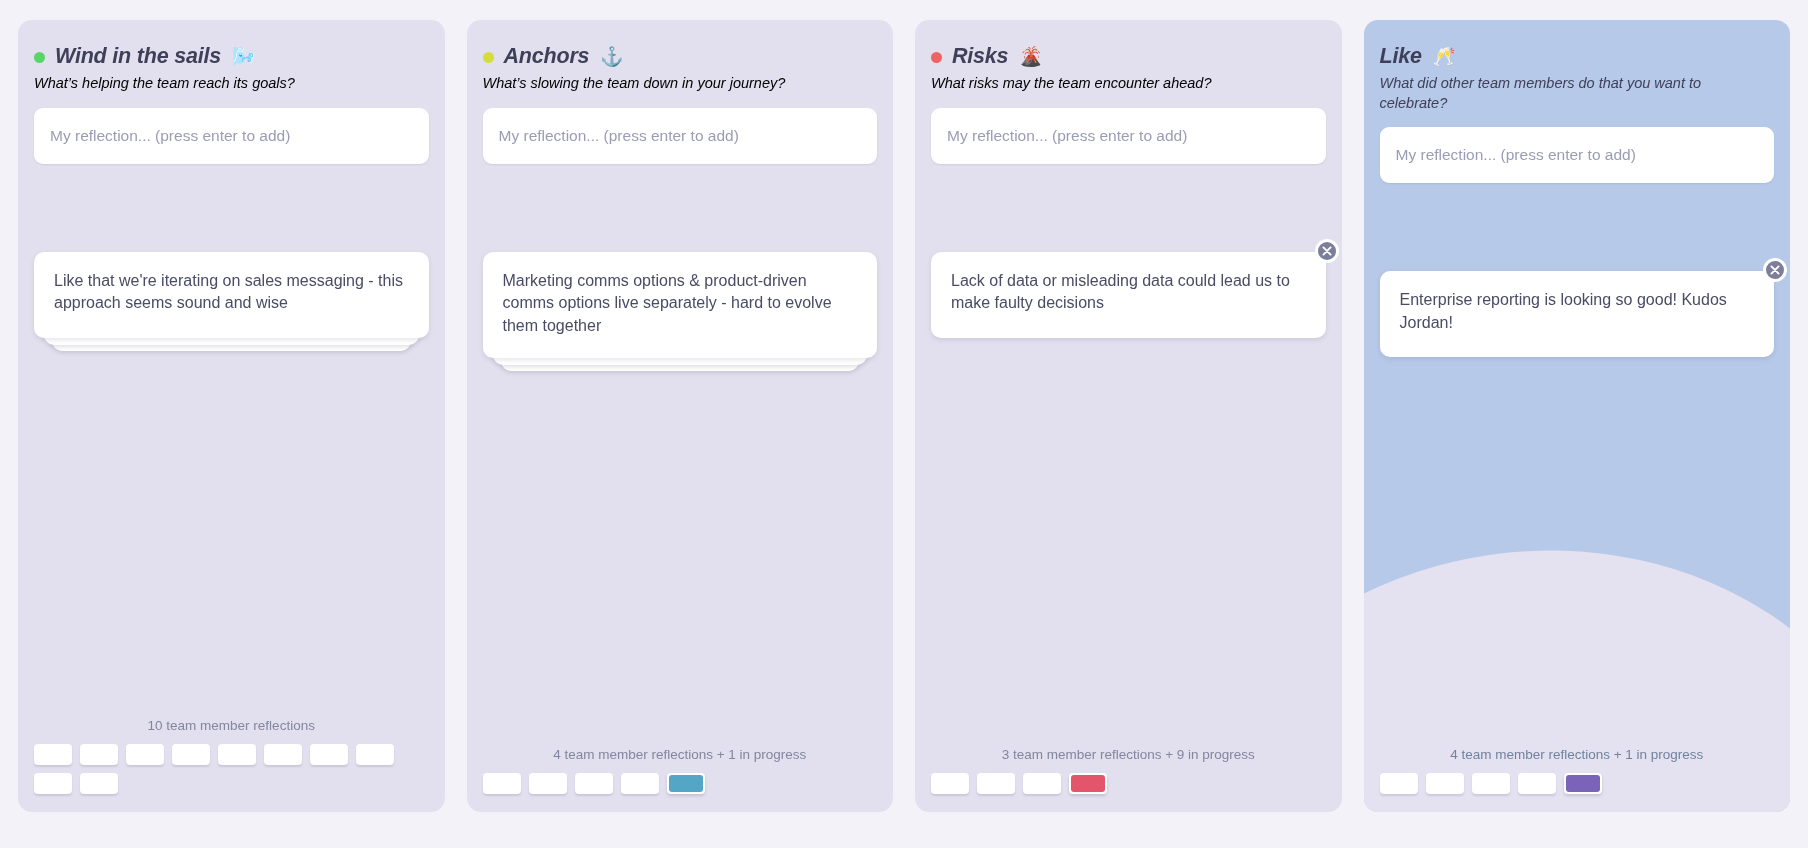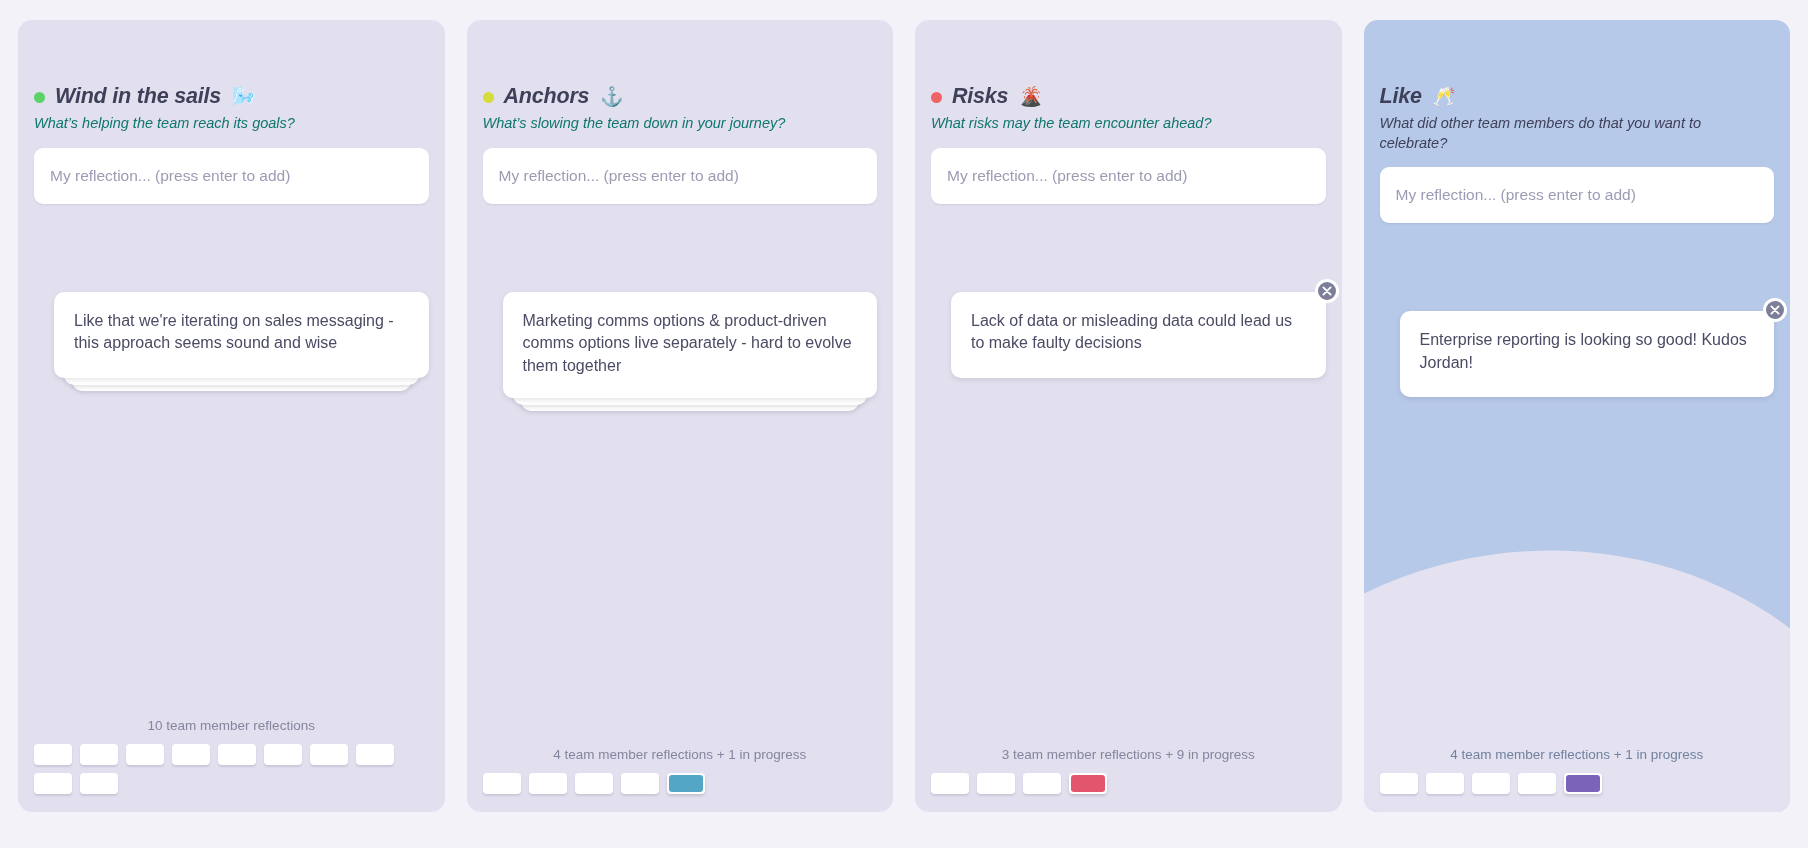--- a/index.html
+++ b/index.html
@@ -63,7 +63,6 @@
   
   .col-header {
     padding: 4px 0 0 0;
-    margin-top: 40px;
   }
 
   .title-row {

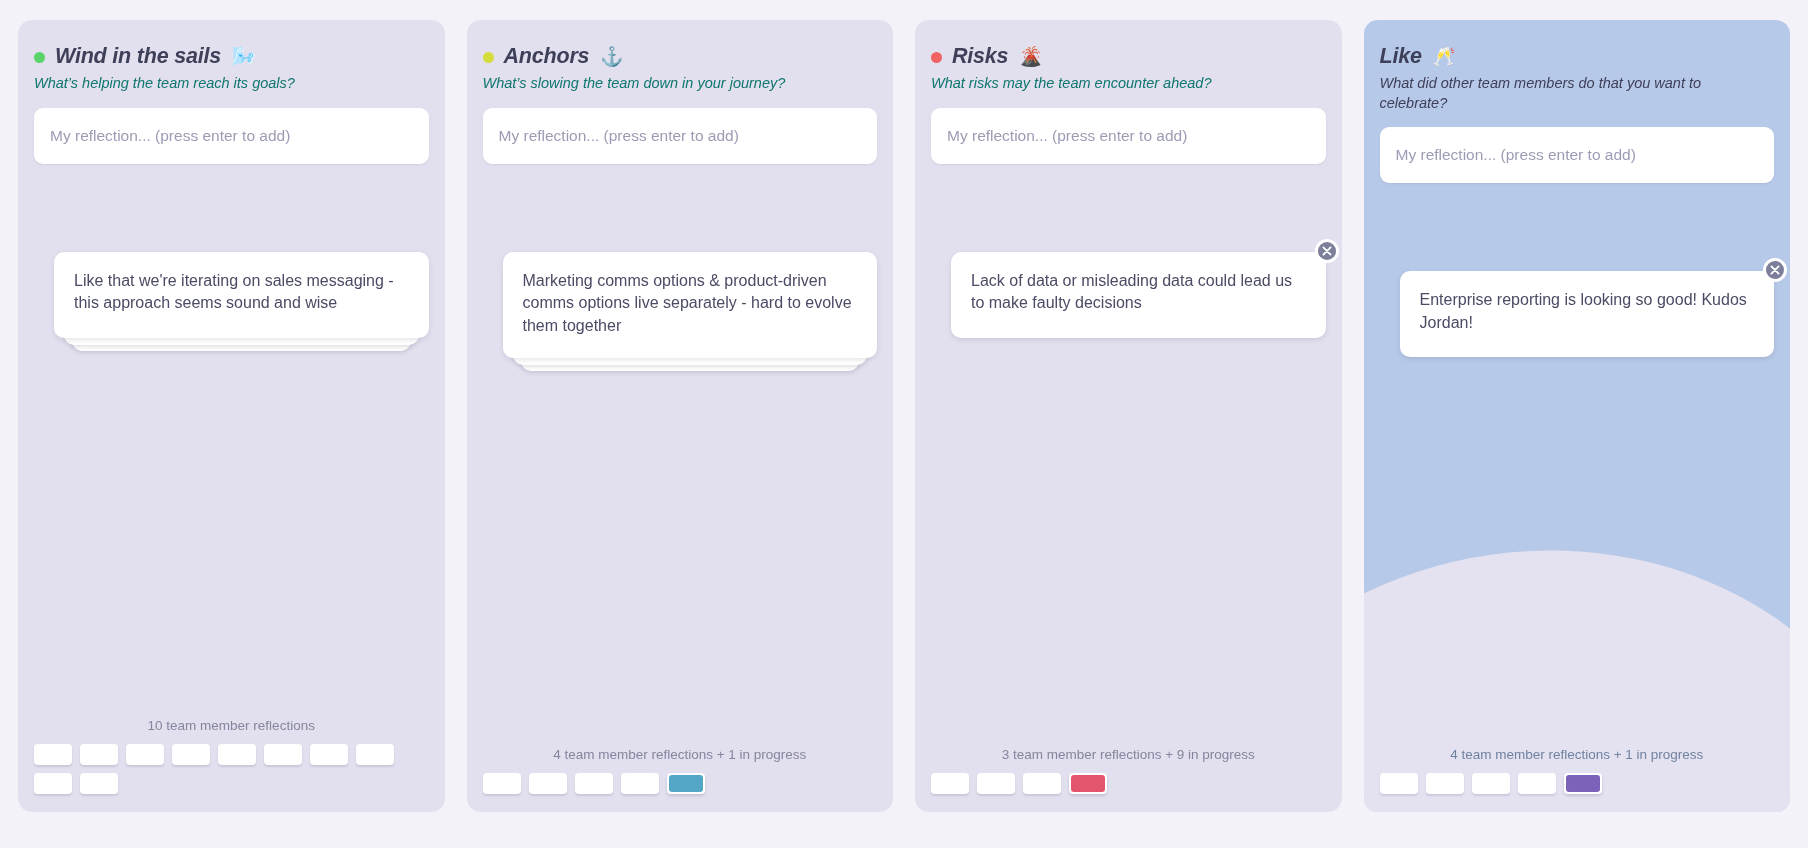--- a/index.html
+++ b/index.html
@@ -97,7 +97,7 @@
   .col-prompt {
     font-size: 14.5px;
     font-style: italic;
-    color: #0f766e;
+    color: #000000;
     margin-top: 5px;
     line-height: 1.35;
     max-width: 330px;

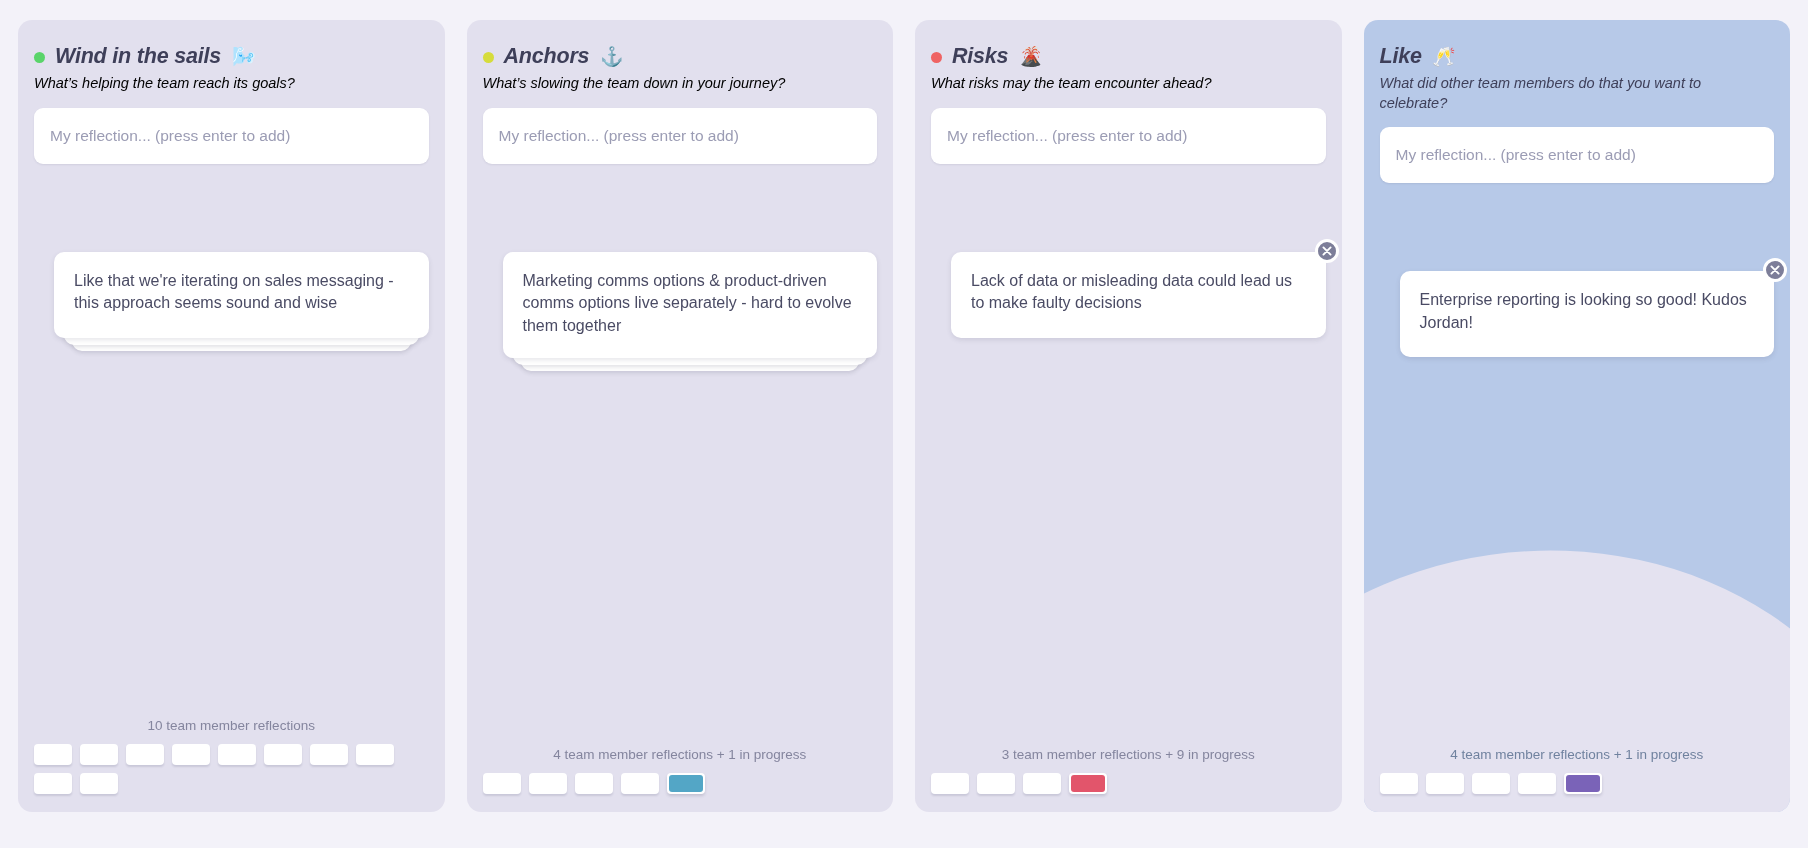--- a/index.html
+++ b/index.html
@@ -130,7 +130,7 @@
     min-height: 140px;
   }
 
-  .card-wrap { position: relative; margin-left: 20px; }
+  .card-wrap { position: relative; }
 
   .card {
     position: relative;

